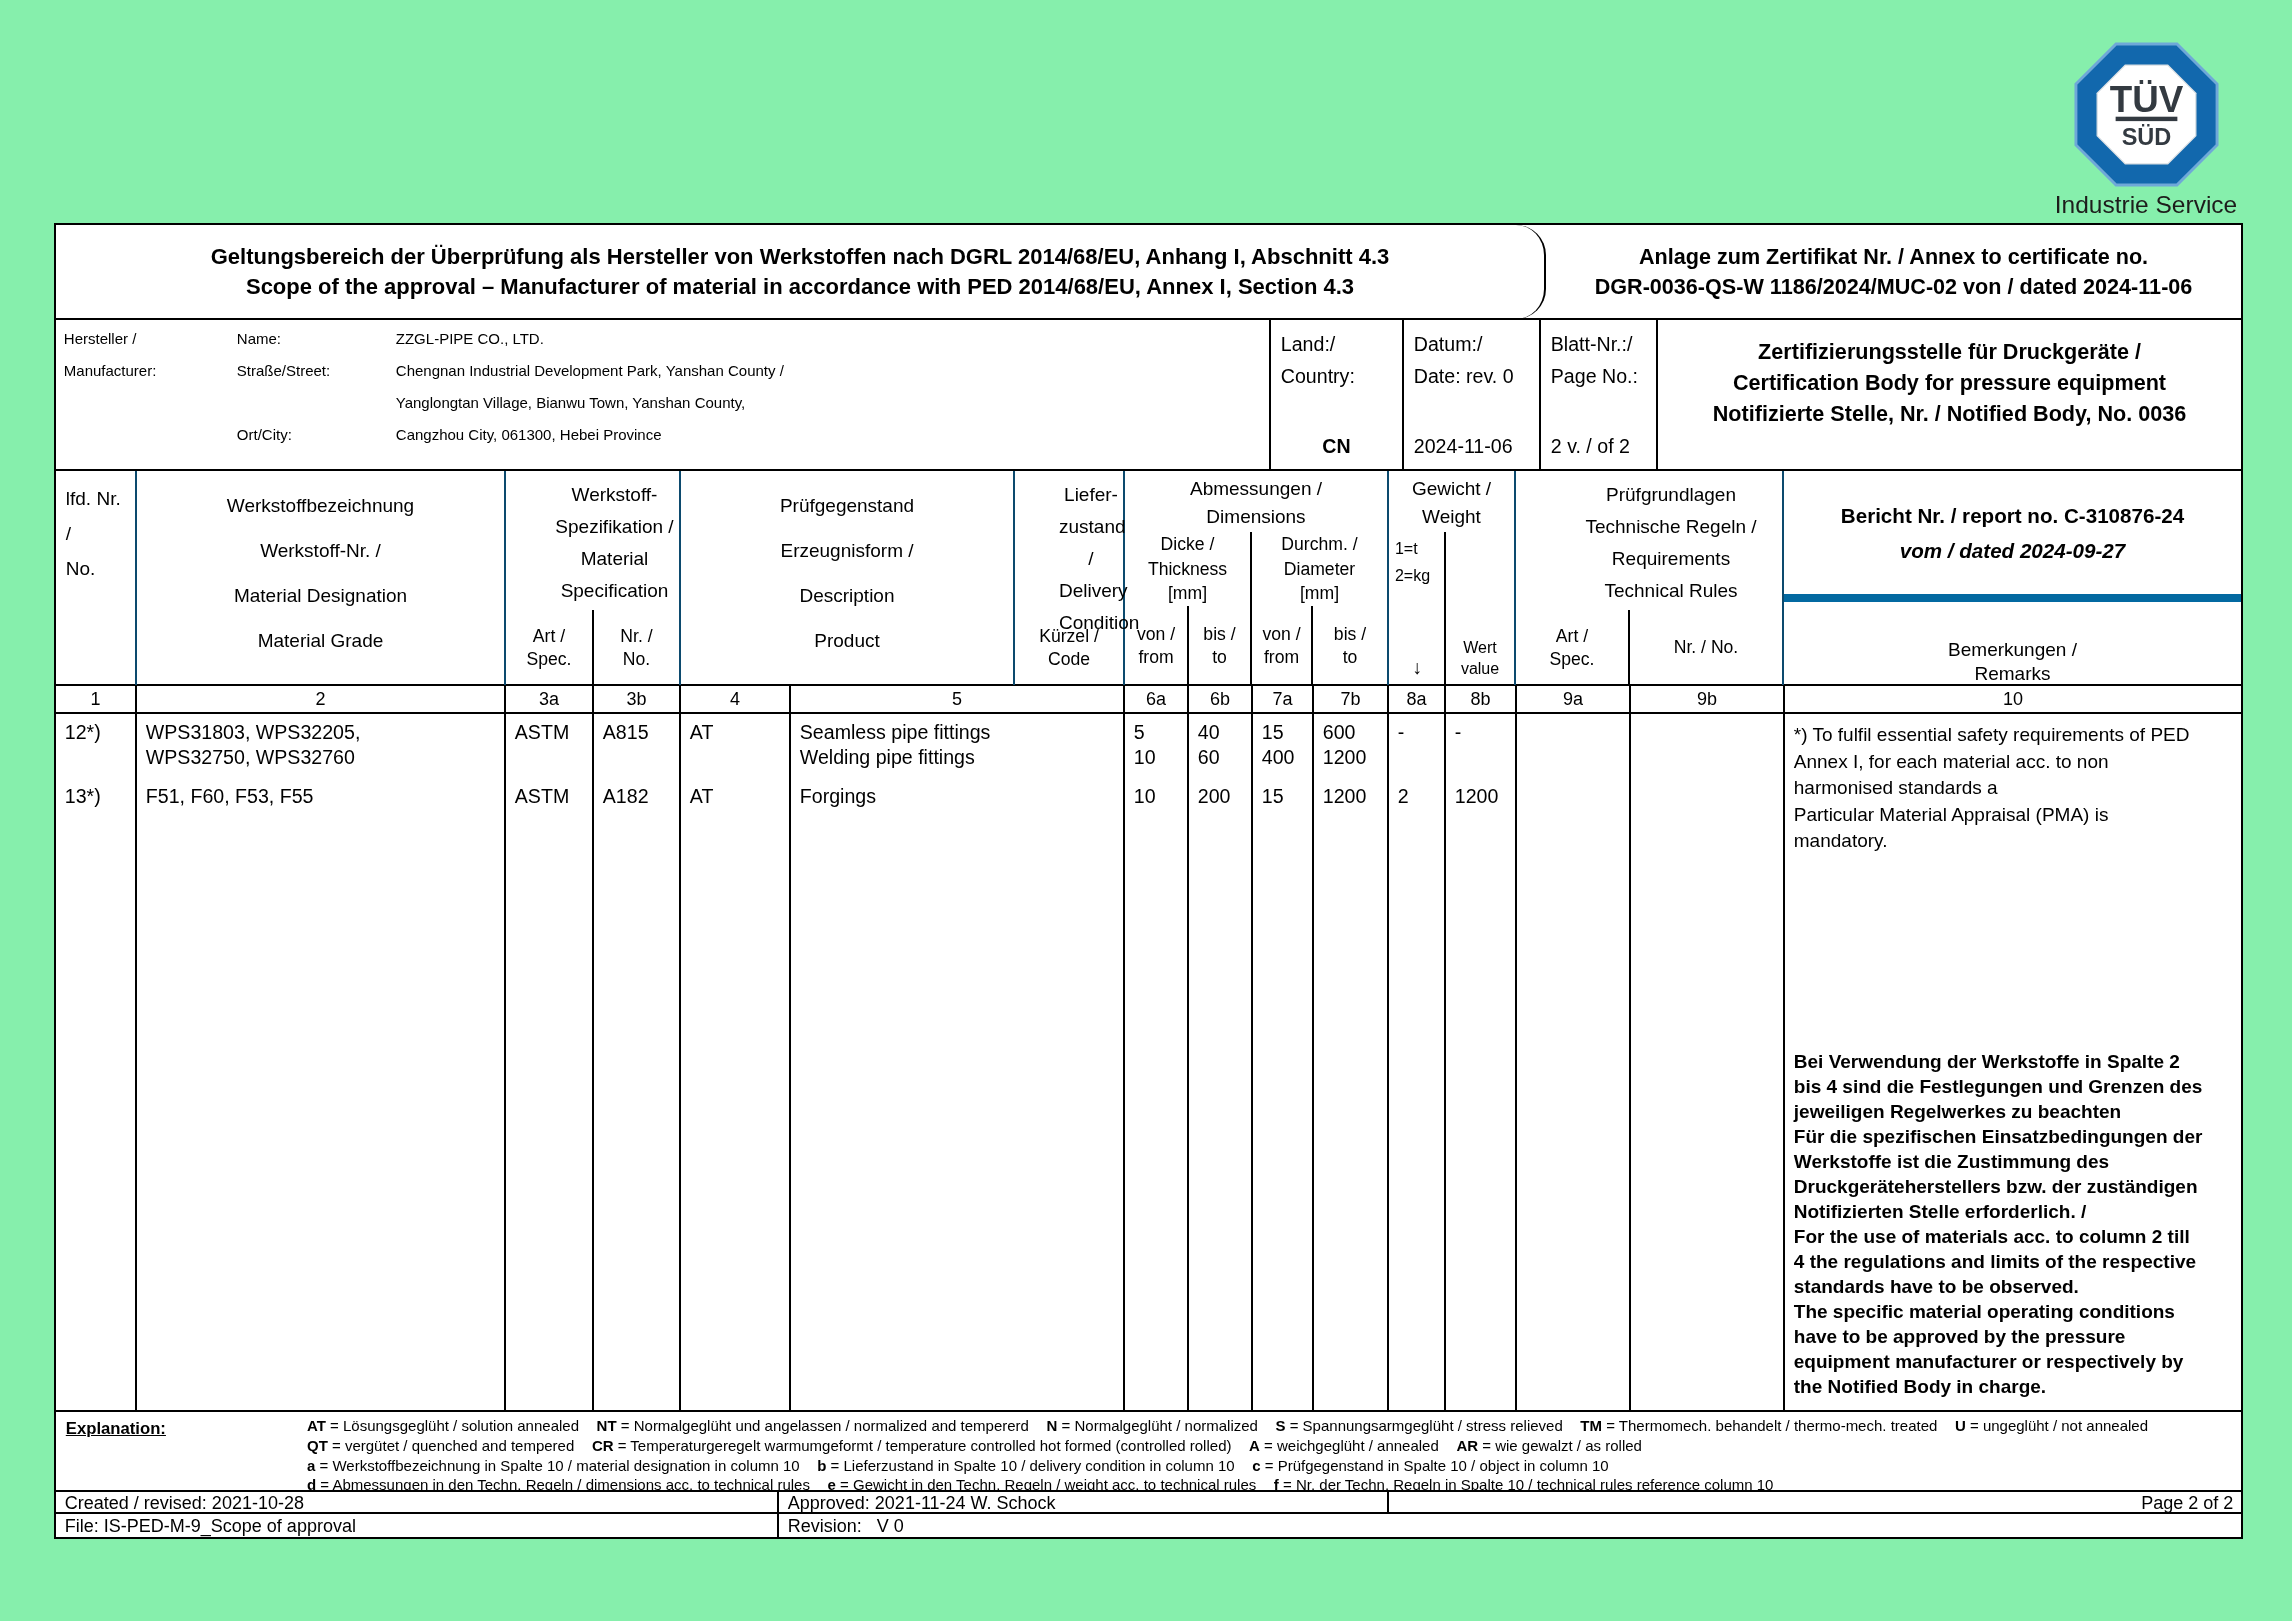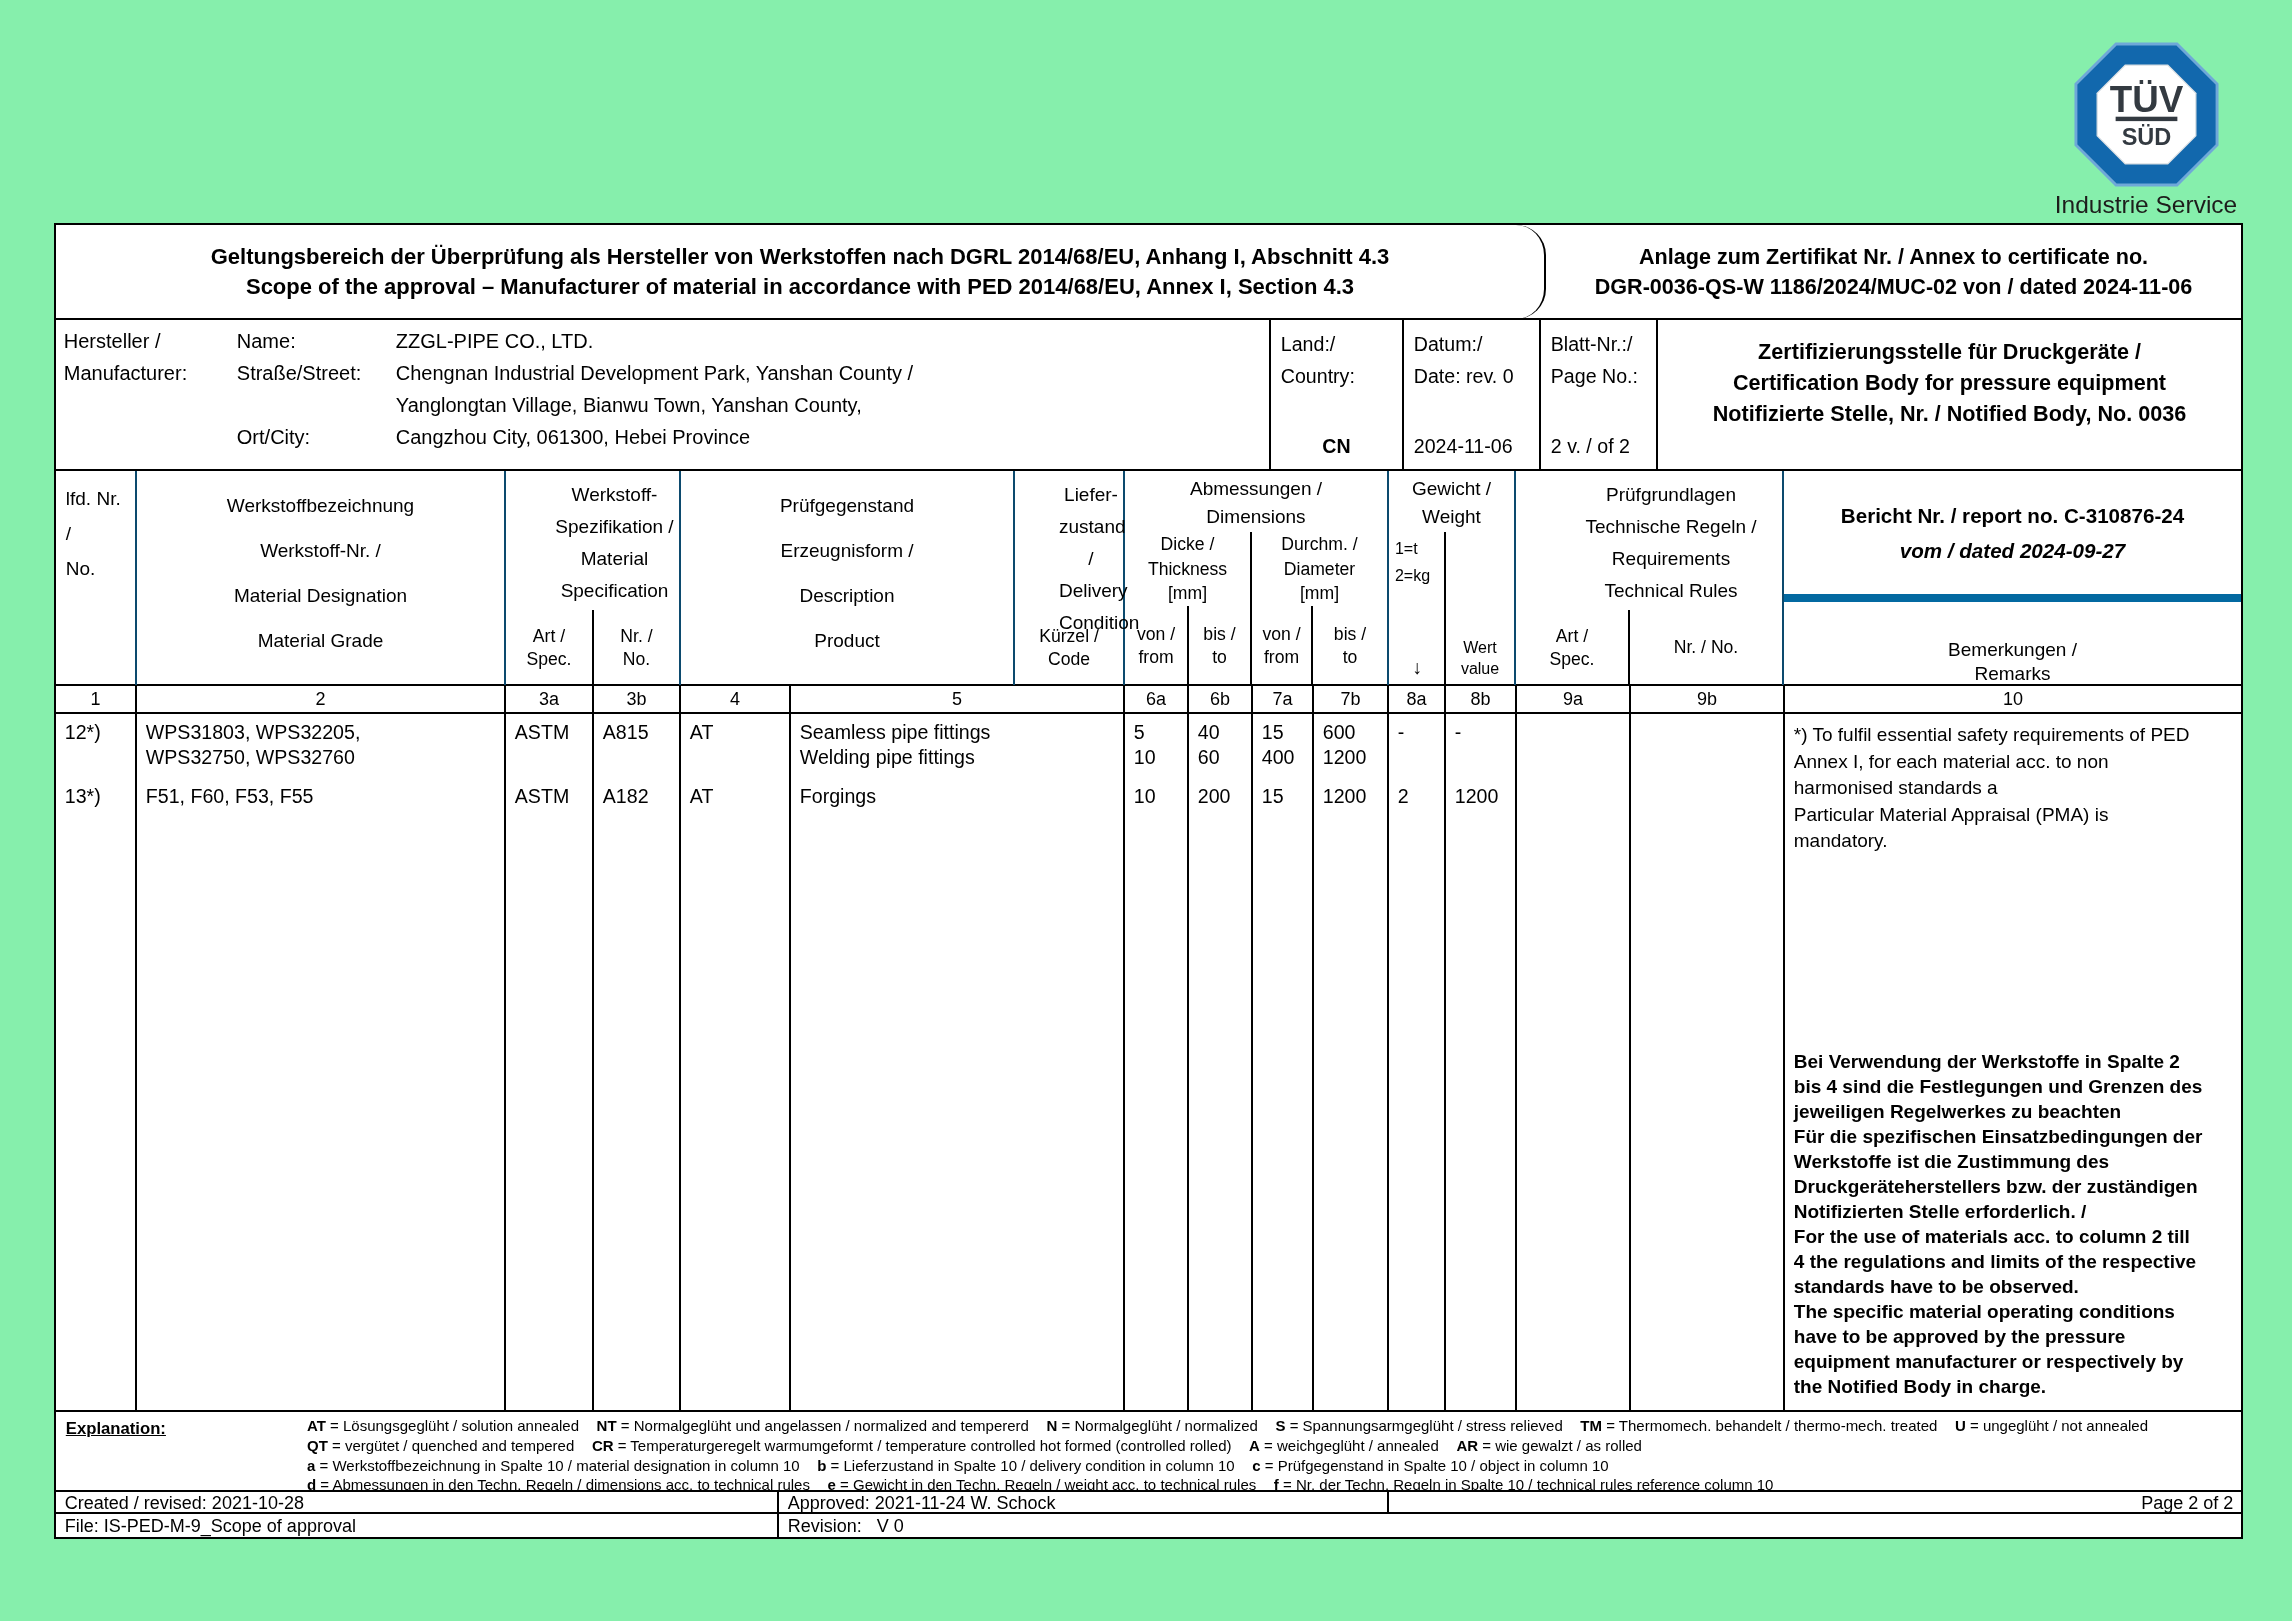--- a/index.html
+++ b/index.html
@@ -27,7 +27,7 @@
   
   .mfr { display:flex; height:154px; }
   .mfr-main { width:1215px; border-right:2px solid #000; padding:9.8px 0 0 7.8px;
-              display:grid; grid-template-columns:173px 159px 1fr; grid-auto-rows:32px; font-size:20px; }
+              display:grid; grid-template-columns:173px 159px 1fr; grid-auto-rows:32px; font-size:15px; }
   .mfr-cell { border-right:2px solid #000; padding:7.8px 0 7.8px 9.8px; display:flex; flex-direction:column;
               font-size:19.6px; line-height:32px; }
   .mfr-country { width:133px; } .mfr-date { width:137px; } .mfr-page { width:117px; }

